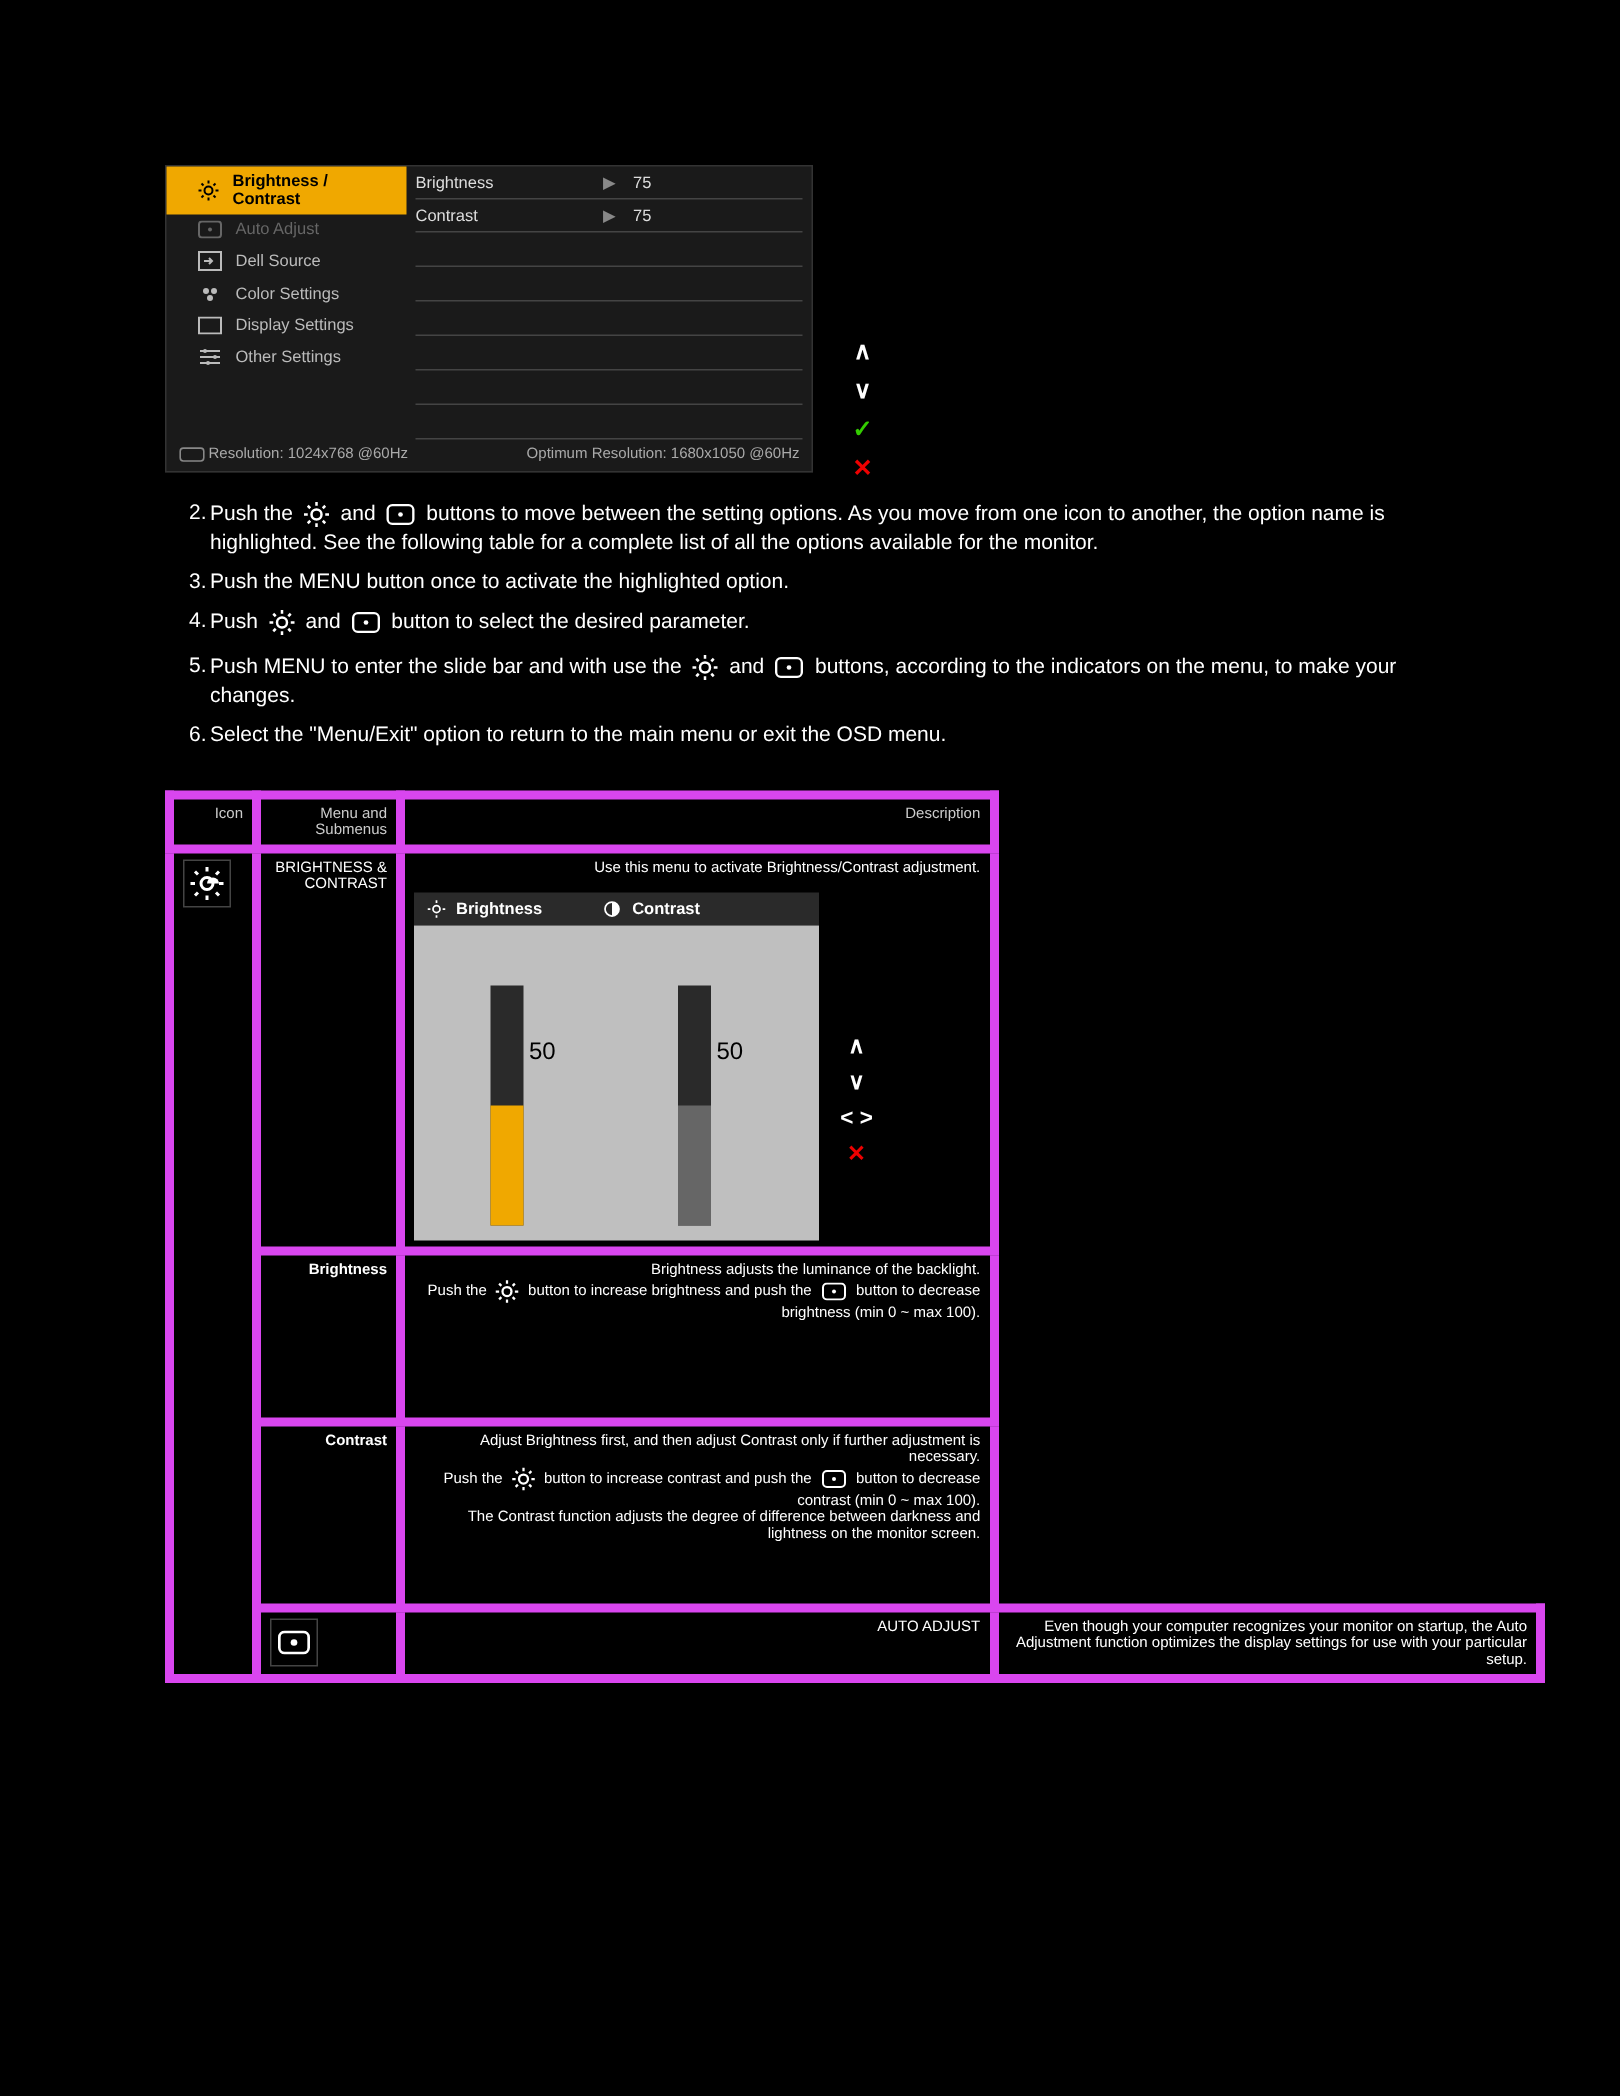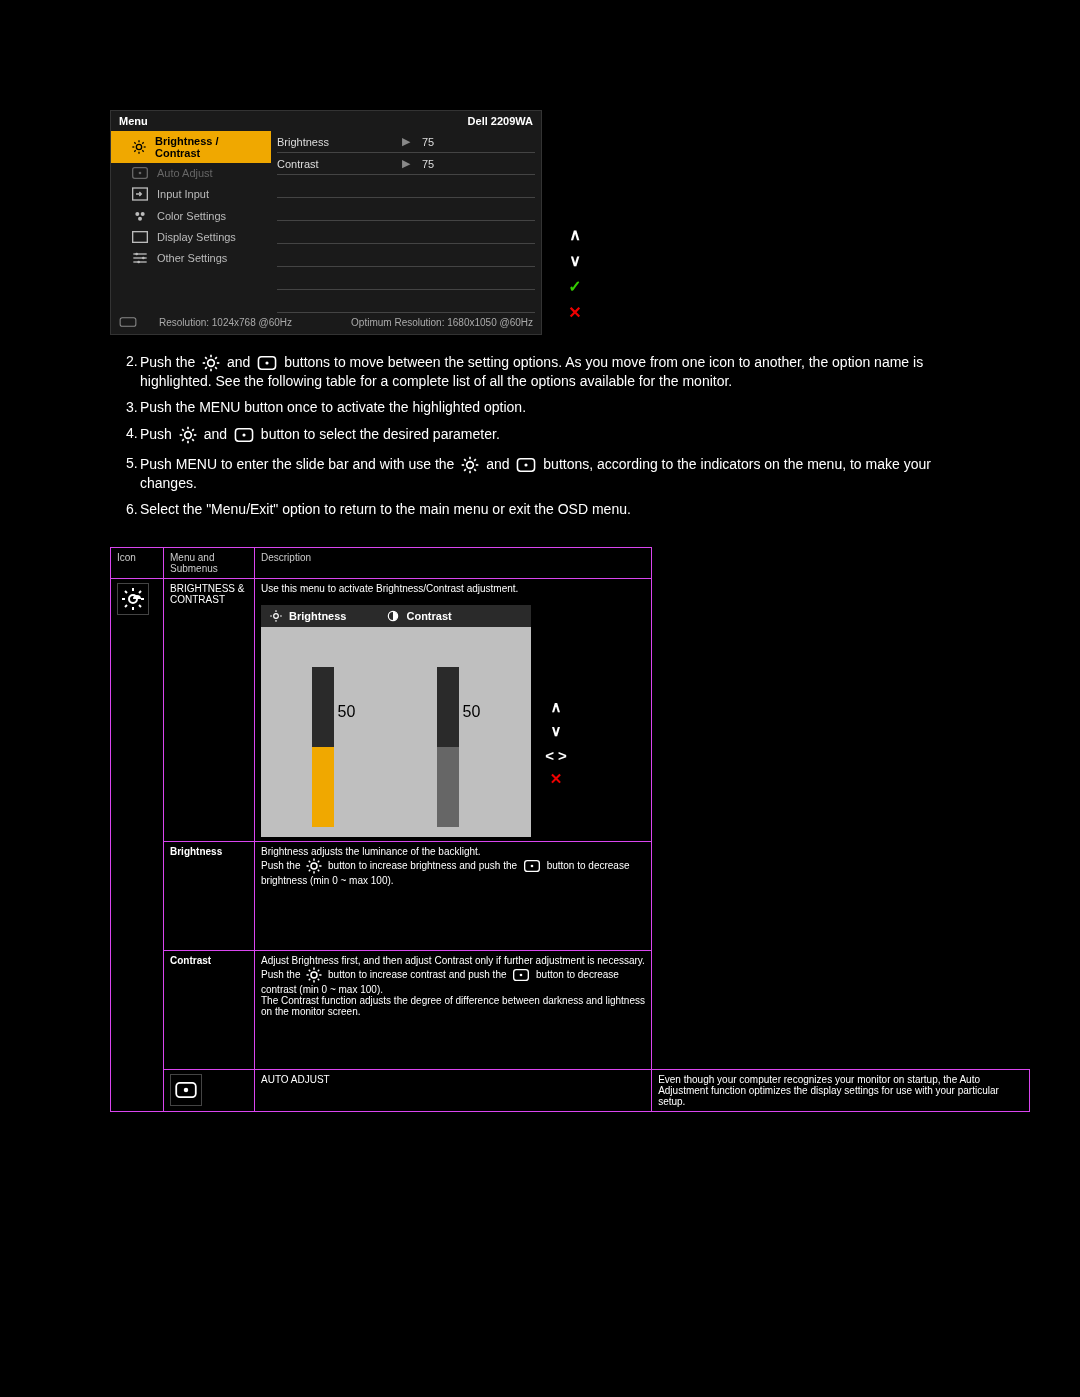--- a/index.html
+++ b/index.html
@@ -60,10 +60,6 @@
 <div class="page">
 
 <div class="osd">
-  <div class="osd-title">
-    <span>Menu</span>
-    <span>Dell 2209WA</span>
-  </div>
   <div class="osd-body">
     <div class="osd-left">
       <div class="menu-item active">

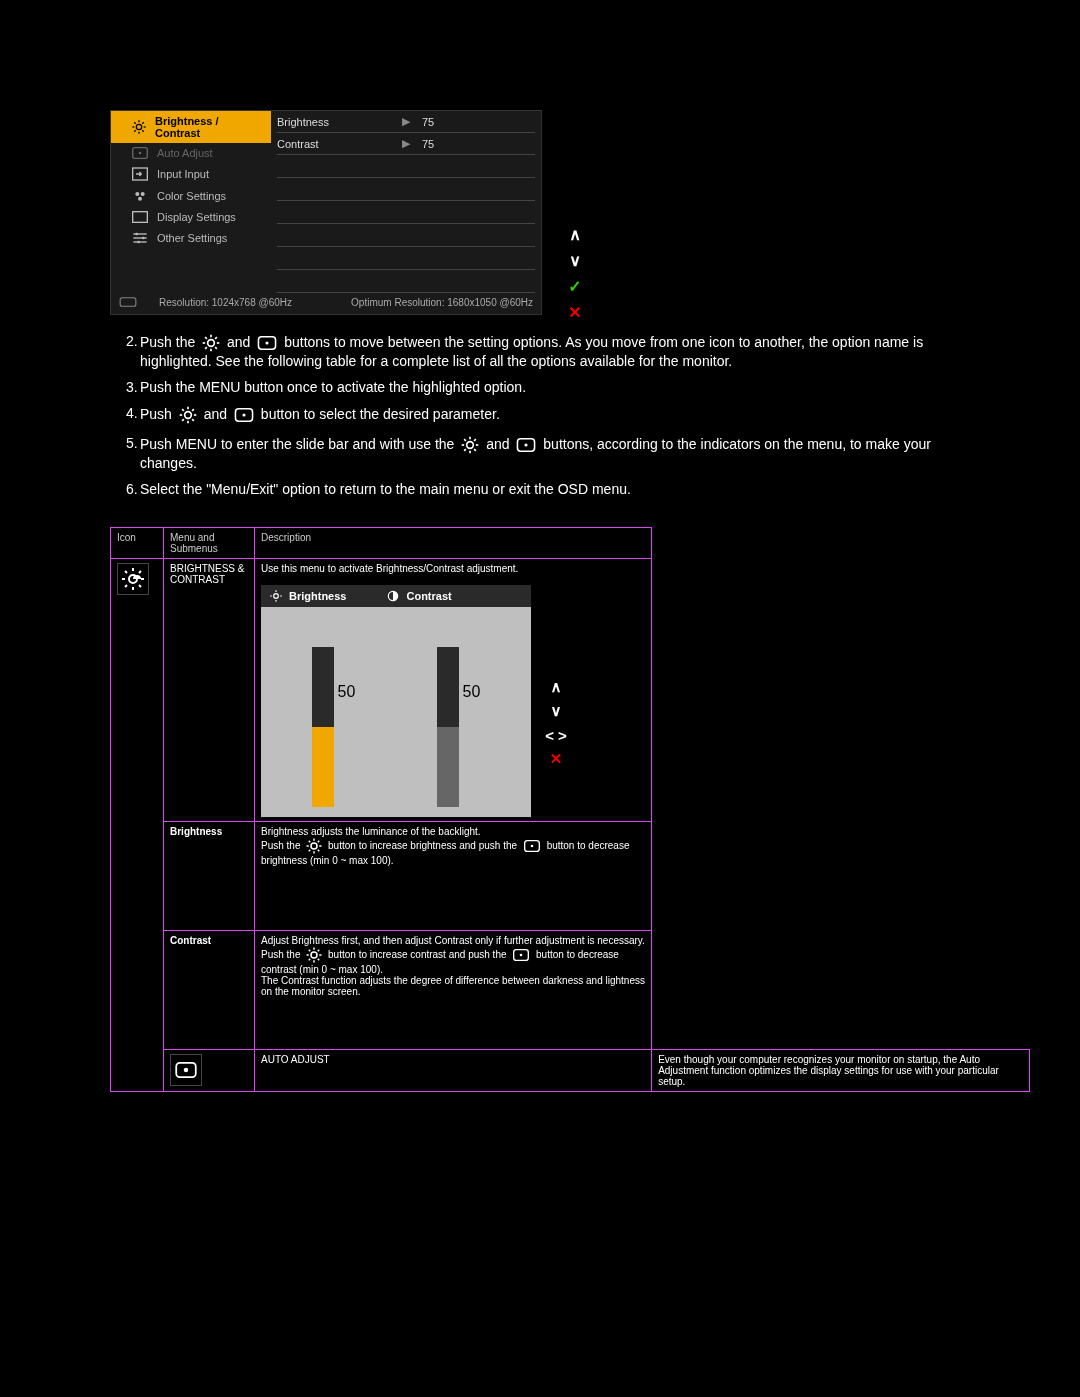--- a/index.html
+++ b/index.html
@@ -96,7 +96,7 @@
                 <path d="M6 10 h8 m-3 -3 l3 3 l-3 3" fill="none" stroke="#bbb" stroke-width="2"></path>
               </svg>
         </span>
-        <span>Input Input</span>
+        <span>Dell Source</span>
       </div>
       <div class="menu-item">
         <span class="micon">

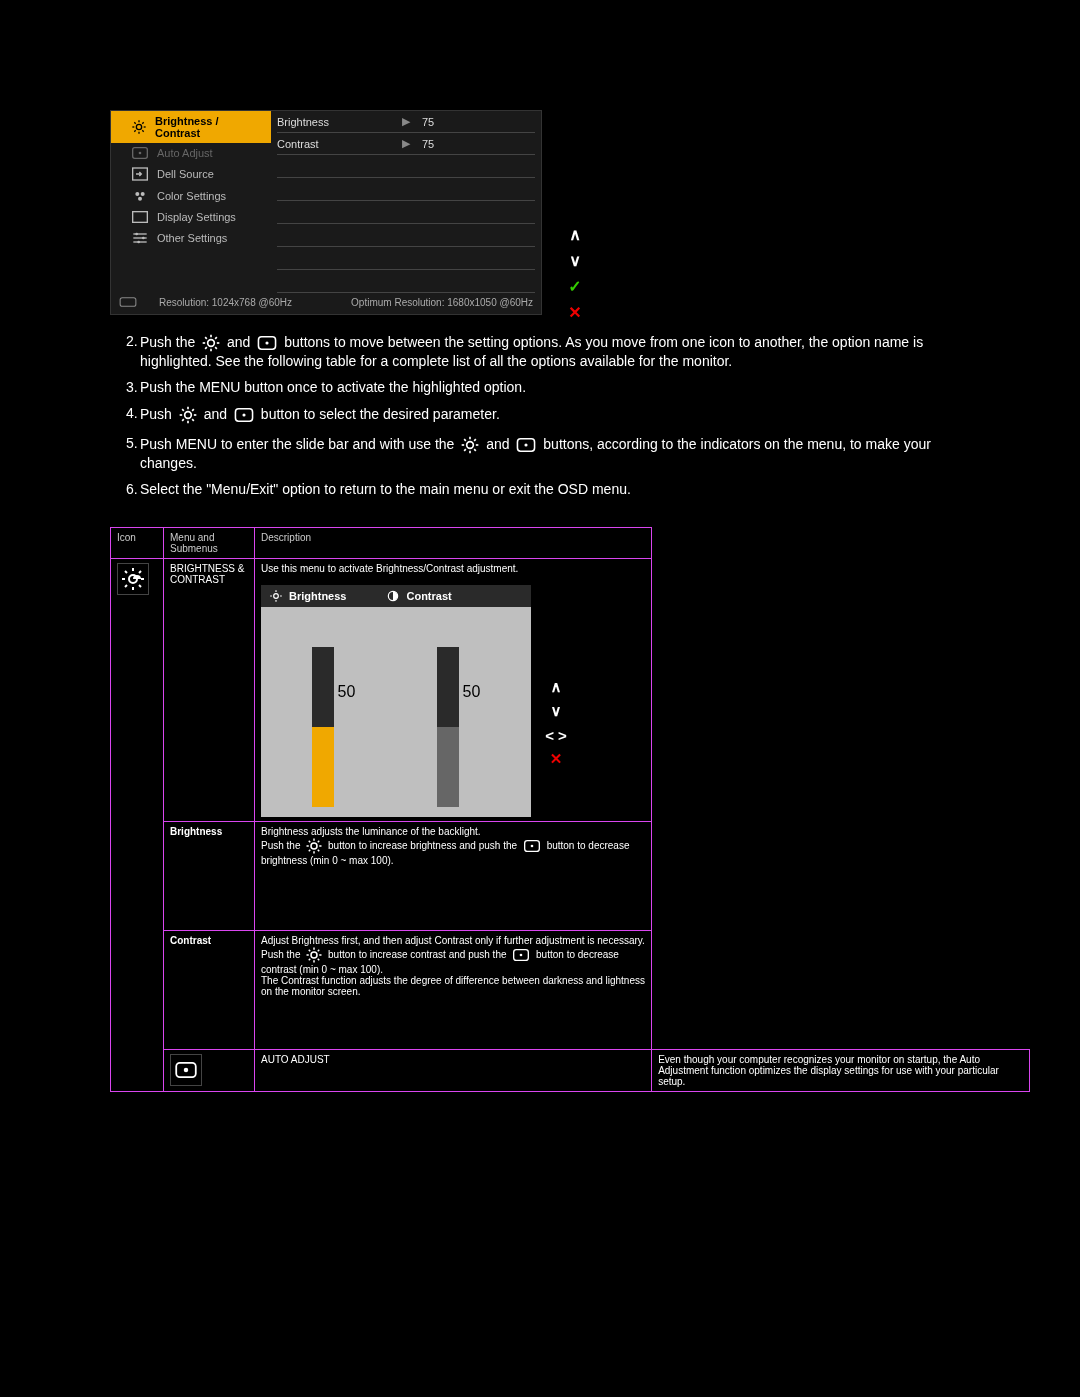--- a/index.html
+++ b/index.html
@@ -152,7 +152,7 @@
     </div>
   </div>
   <div class="osd-foot">
-    <span style="display:flex;align-items:flex-start;gap:22px">
+    <span style="display:flex;align-items:flex-end;gap:2px">
       <span>
             <svg width="18" height="10" viewBox="0 0 24 14">
               <rect x="1" y="1" width="22" height="12" rx="3" fill="none" stroke="#888" stroke-width="1.5"></rect>

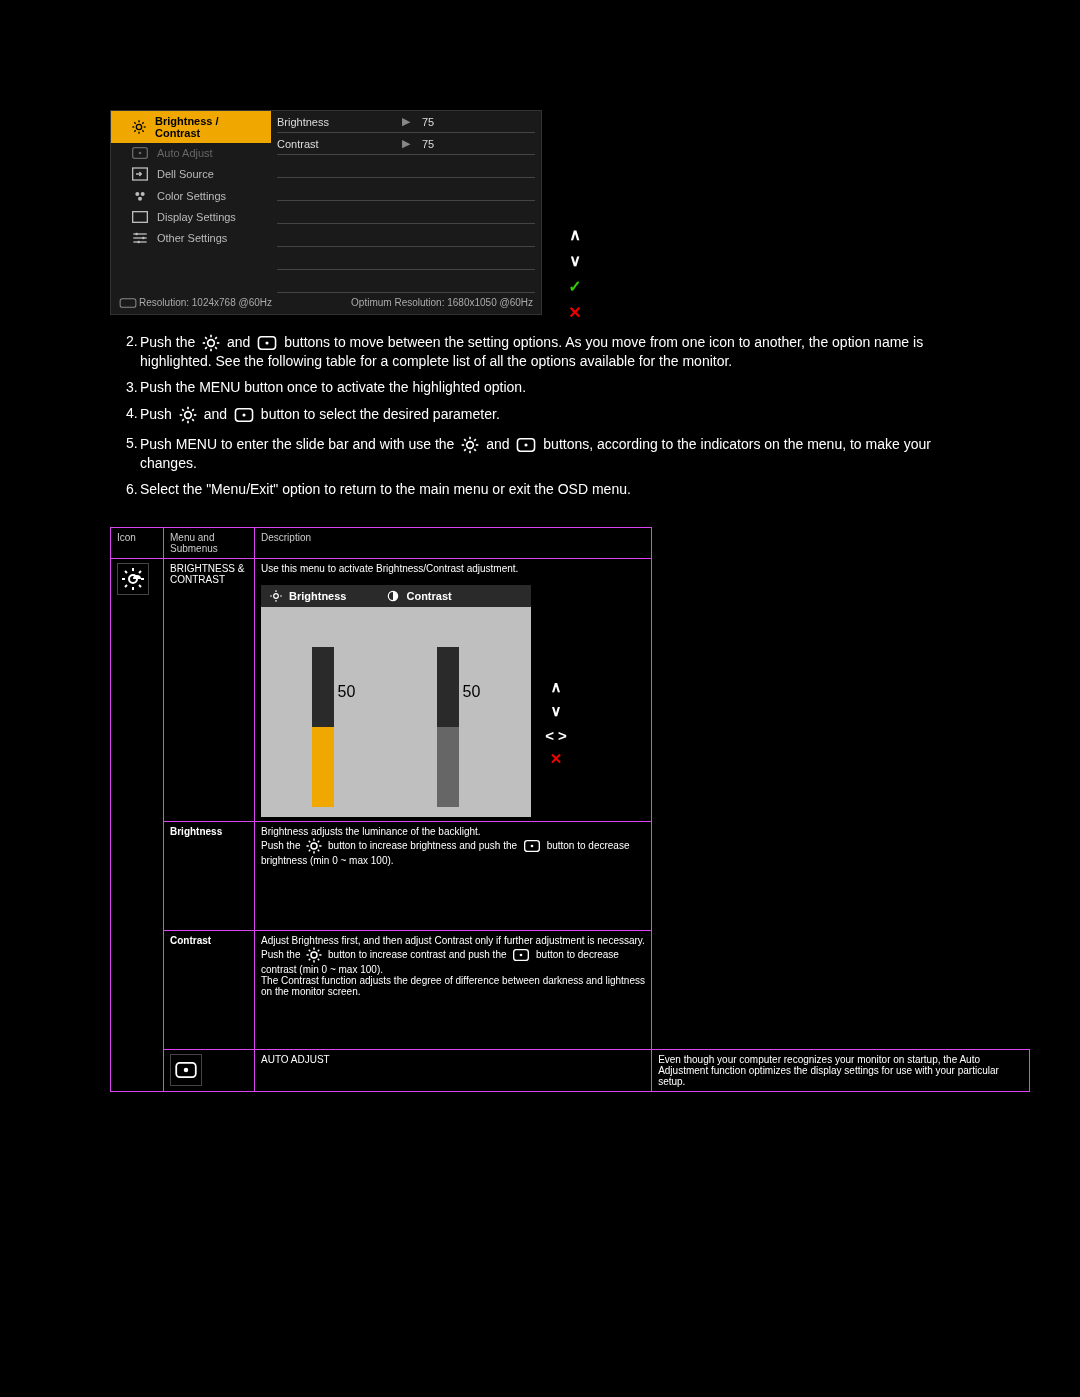--- a/index.html
+++ b/index.html
@@ -36,7 +36,7 @@
 .inline-icon{display:inline-flex;vertical-align:middle;margin:0 2px}
 
 table.doc{width:920px;border-collapse:collapse;font-size:10px}
-table.doc td,table.doc th{border:1px solid #d946ef;padding:4px 6px;vertical-align:top;text-align:left;font-weight:normal}
+table.doc td,table.doc th{border:6px solid #d946ef;padding:4px 6px;vertical-align:top;text-align:right;font-weight:normal}
 table.doc th{color:#ccc}
 .icon-box{width:30px;height:30px;background:#000;border:1px solid #444;display:flex;align-items:center;justify-content:center}
 

